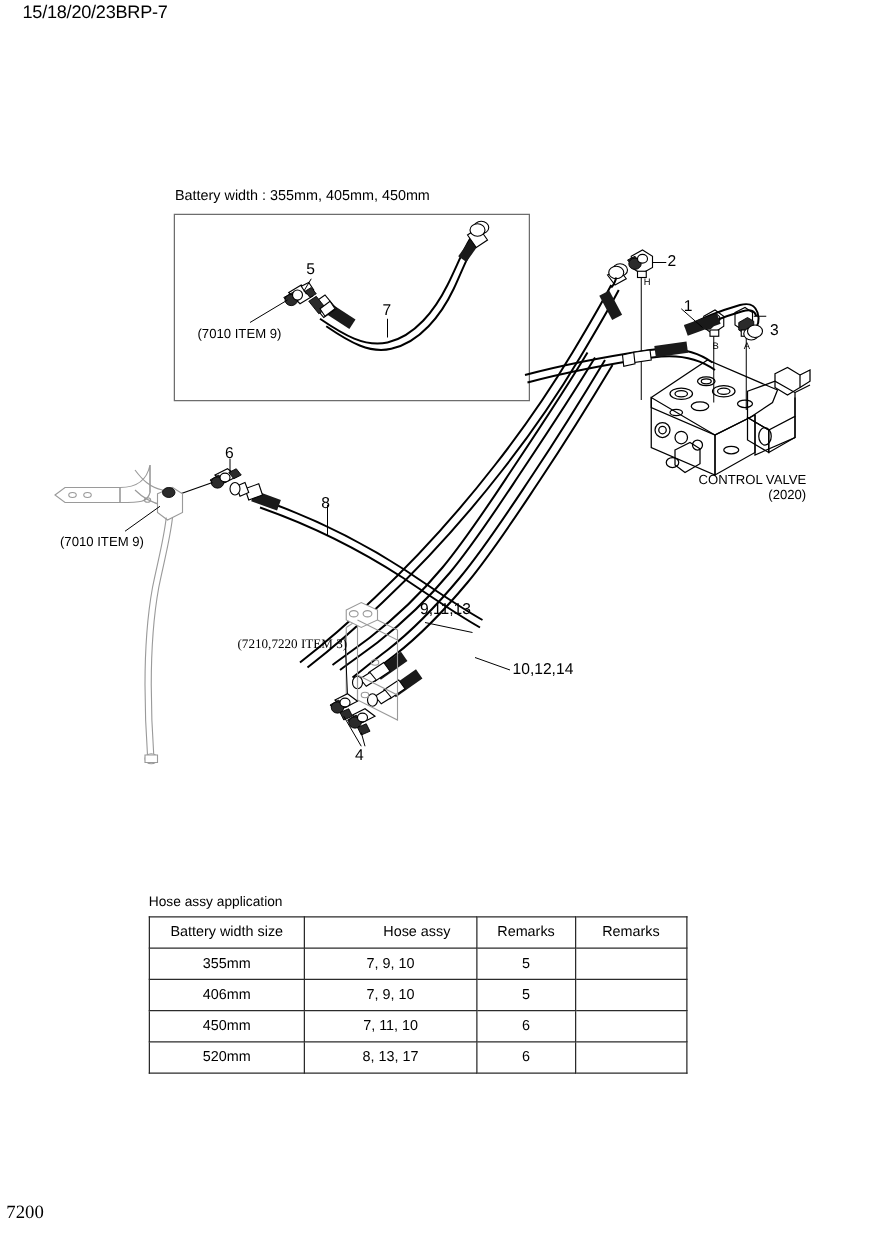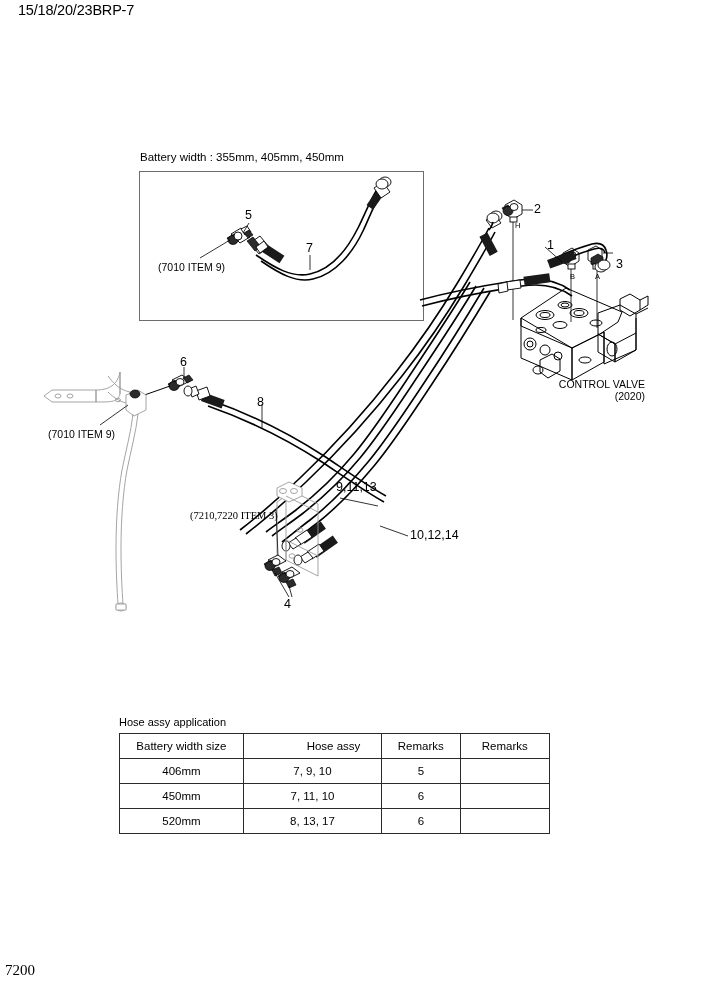--- a/index.html
+++ b/index.html
@@ -417,6 +417,12 @@
       </tr>
     </thead>
     <tbody>
+      <tr>
+        <td>355mm</td>
+        <td>7, 9, 10</td>
+        <td>5</td>
+        <td></td>
+      </tr>
       <tr>
         <td>406mm</td>
         <td>7, 9, 10</td>

